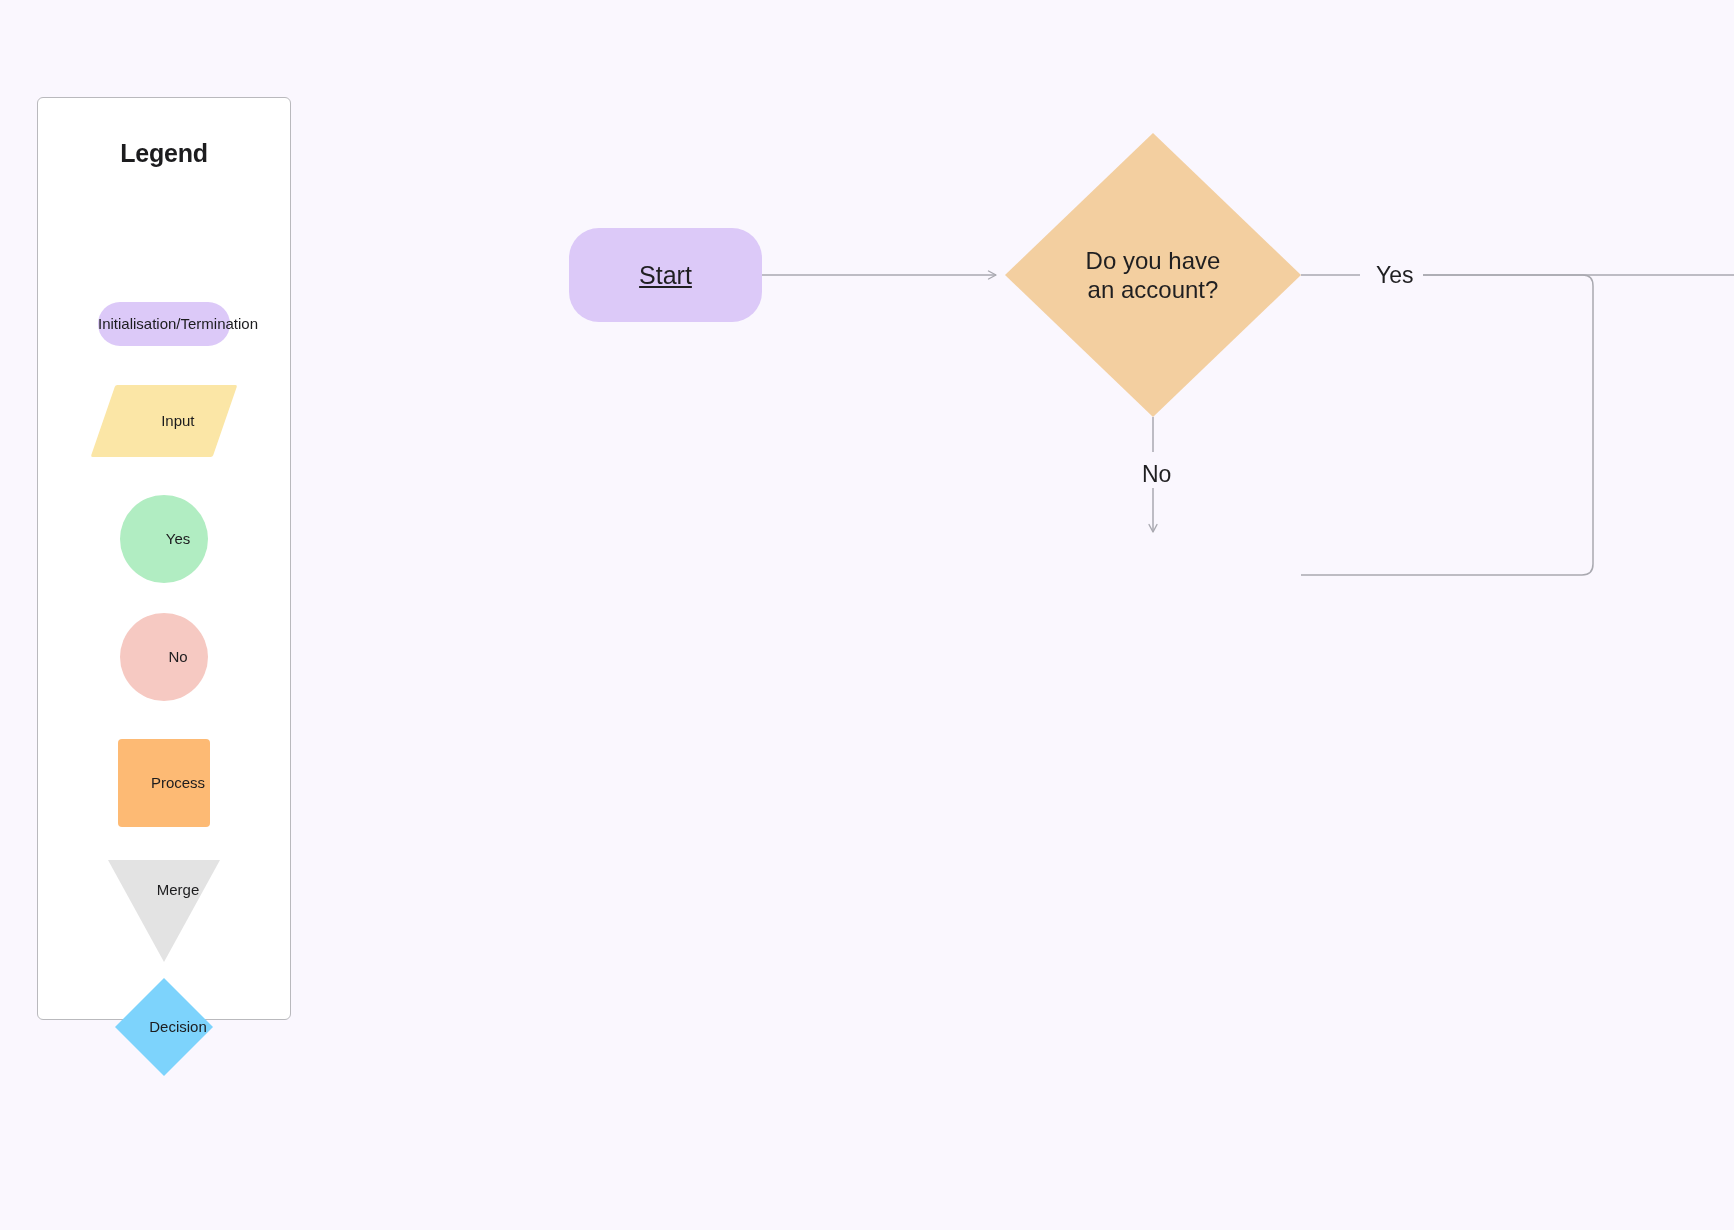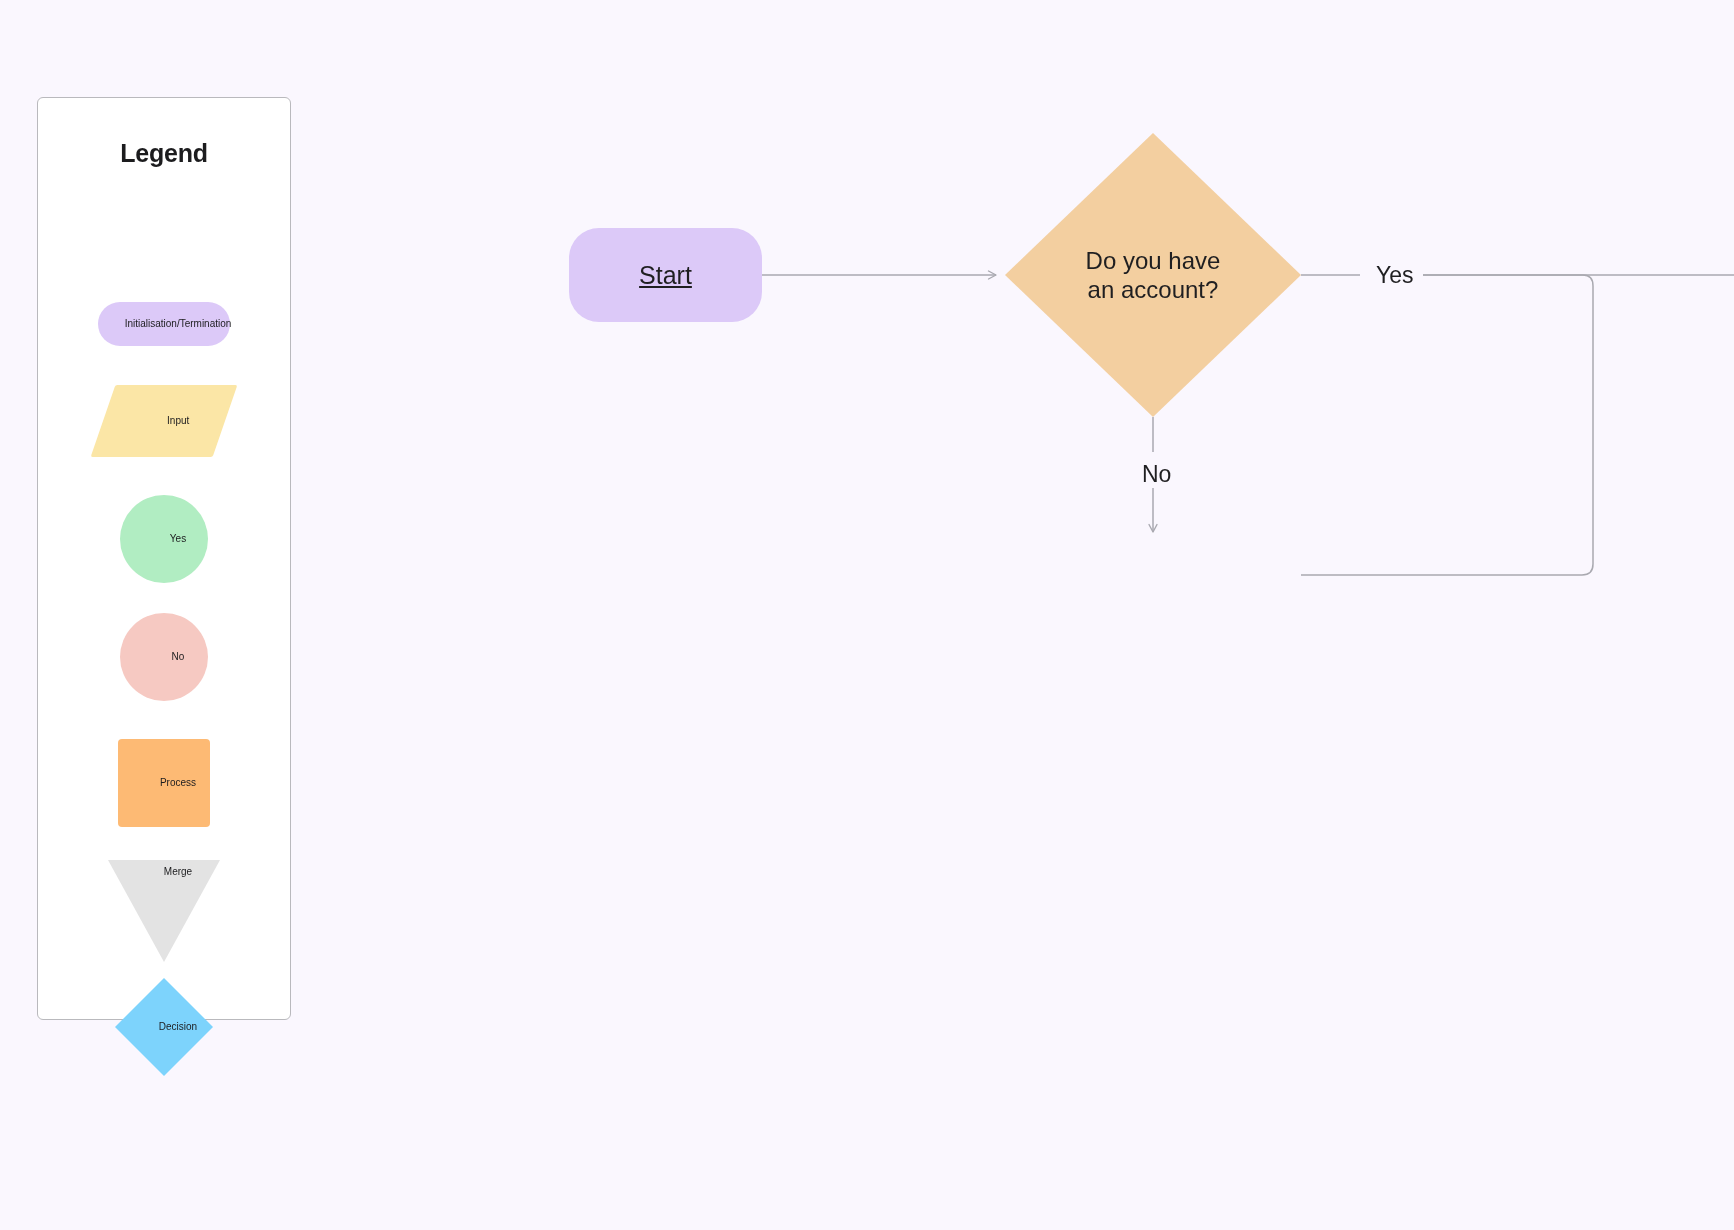--- a/index.html
+++ b/index.html
@@ -60,7 +60,7 @@
     justify-content: center;
   }
   .legend-label {
-    font-size: 10px;
+    font-size: 15px;
     color: #1c1c1e;
     text-align: right;
     line-height: 1.15;

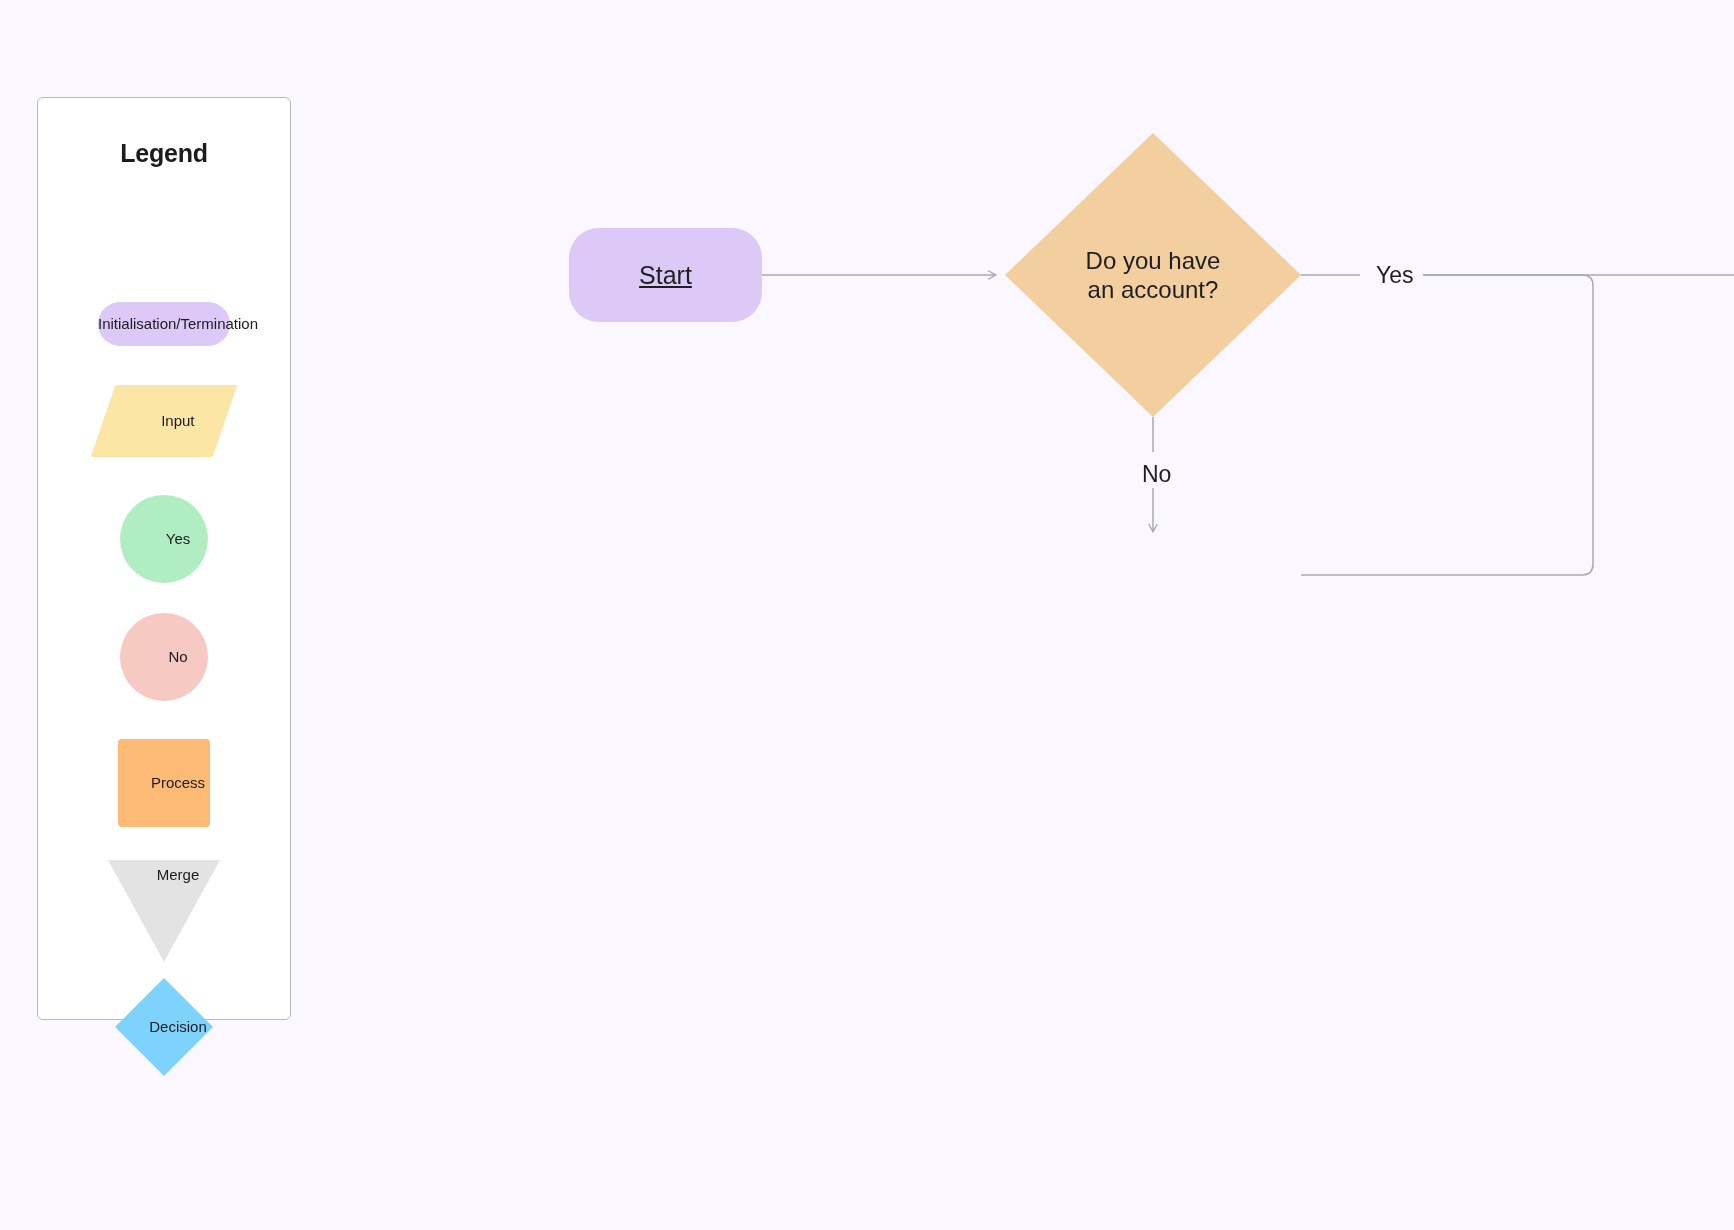--- a/index.html
+++ b/index.html
@@ -103,7 +103,7 @@
     background: #e3e3e3;
     clip-path: polygon(0% 0%, 100% 0%, 50% 100%);
     align-items: flex-start;
-    padding-top: 6px;
+    padding-top: 21px;
   }
   .lg-diamond {
     width: 98px; height: 98px;

